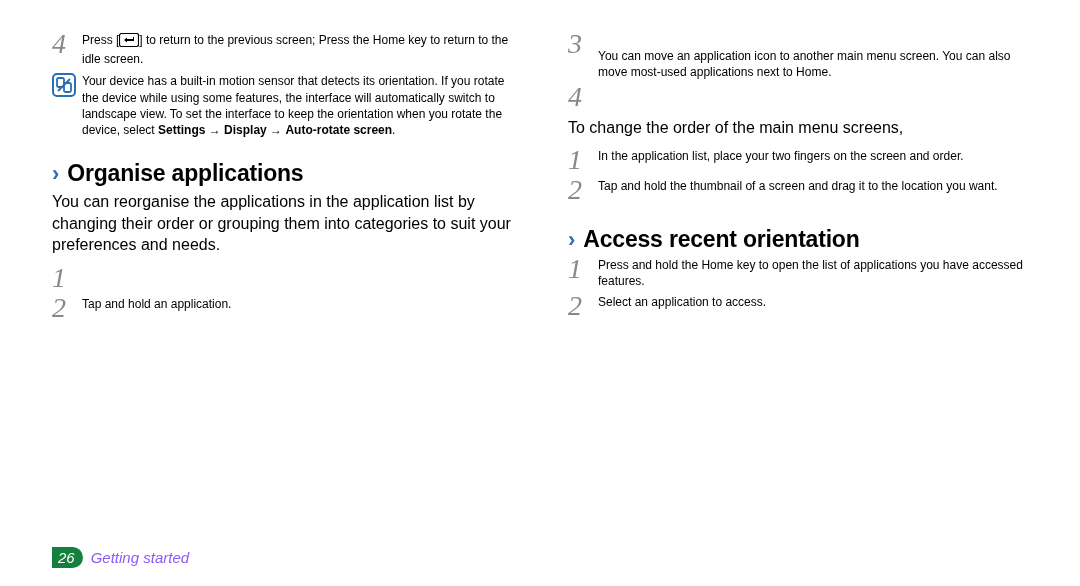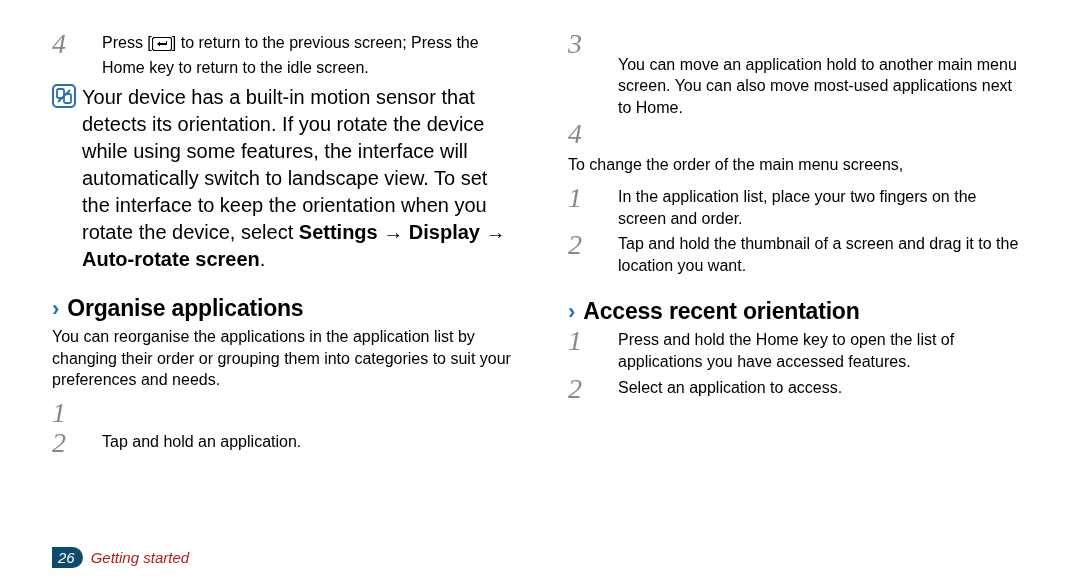--- a/index.html
+++ b/index.html
@@ -9,7 +9,7 @@
   .col { width: 486px; }
   .step { display: flex; align-items: flex-start; margin-bottom: 4px; }
   .step .num { font-family: Georgia, "Times New Roman", serif; font-style: italic; font-size: 28px; color: #888; width: 30px; flex-shrink: 0; line-height: 1; margin-top: -2px; }
-  .step .text { font-size: 16px; line-height: 1.35; margin-left: 20px; }
+  .step .text { font-size: 12px; line-height: 1.35; }
   .step .text b { font-weight: 400; }
   .callout { display: flex; align-items: flex-start; margin-top: 6px; margin-bottom: 14px; }
   .callout .icon { width: 30px; flex-shrink: 0; }

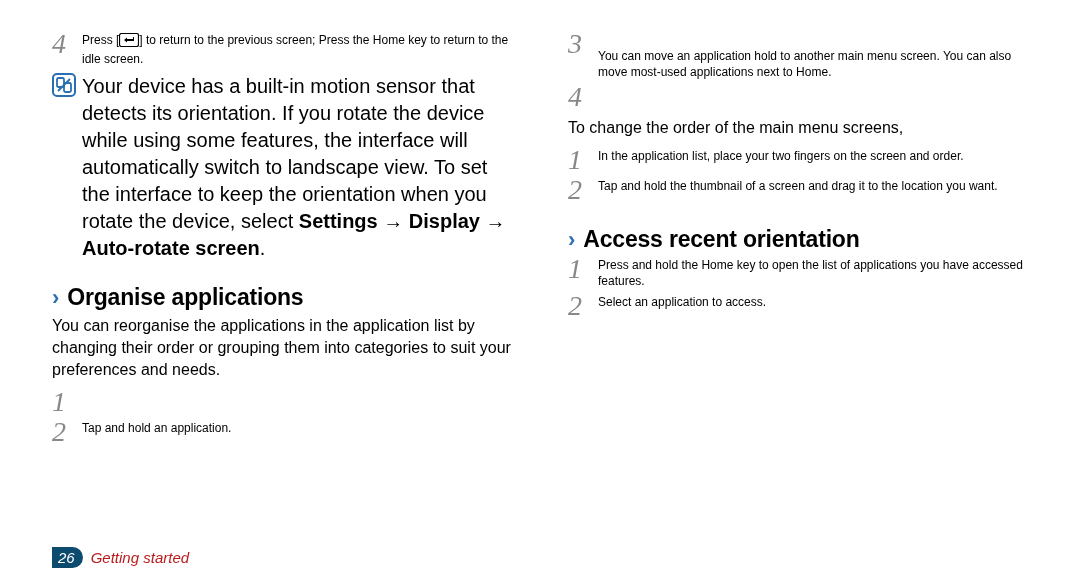--- a/index.html
+++ b/index.html
@@ -82,7 +82,7 @@
       <div class="num">3</div>
       <div class="text">
         <br>
-        <span>You can move an application hold to another main menu screen. You can also move most-used applications next to </span><b>Home</b><span>.</span>
+        <span>You can move an application icon to another main menu screen. You can also move most-used applications next to </span><b>Home</b><span>.</span>
       </div>
     </div>
 

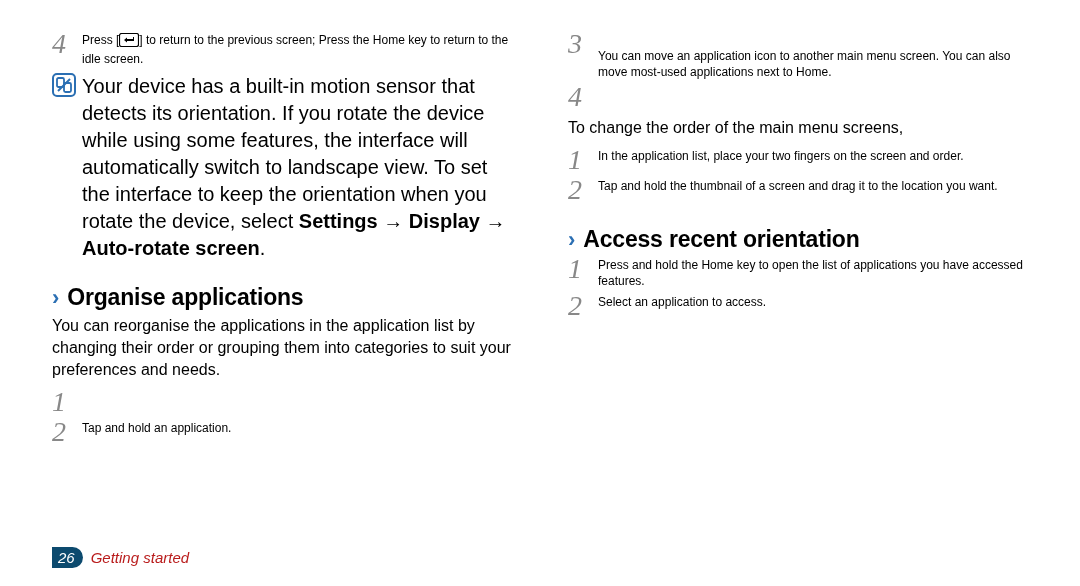--- a/index.html
+++ b/index.html
@@ -14,7 +14,7 @@
   .callout { display: flex; align-items: flex-start; margin-top: 6px; margin-bottom: 14px; }
   .callout .icon { width: 30px; flex-shrink: 0; }
   .callout .icon svg { display: block; }
-  .callout .text { font-size: 20px; line-height: 1.35; }
+  .callout .text { font-size: 12px; line-height: 1.35; }
   .callout .text b { font-weight: 700; }
   .section-heading { display: flex; align-items: center; margin-top: 22px; margin-bottom: 4px; }
   .section-heading .chevron { color: #2b6fb3; font-size: 22px; font-weight: 700; margin-right: 8px; }

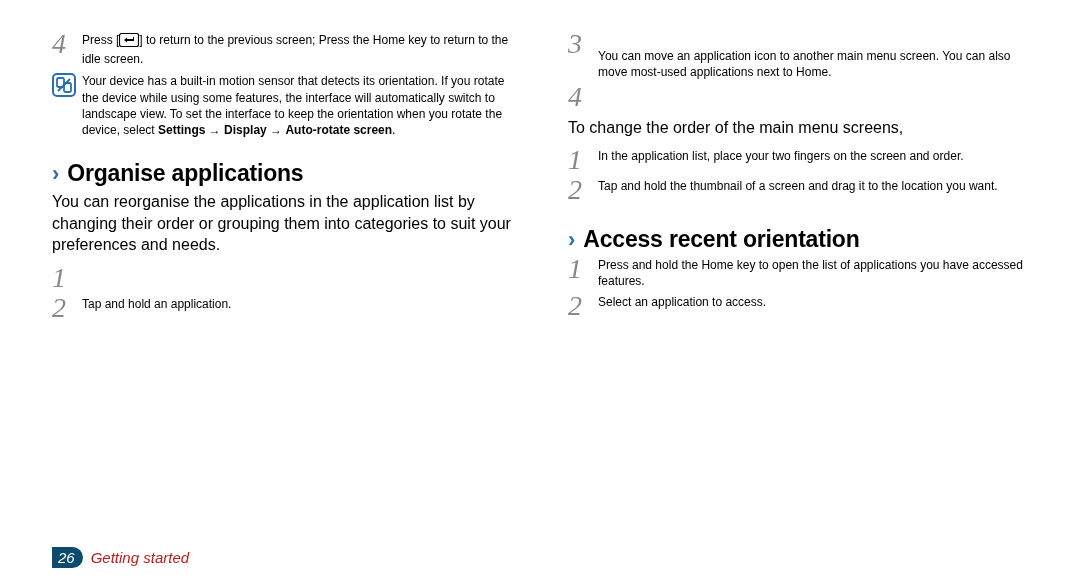--- a/index.html
+++ b/index.html
@@ -22,7 +22,7 @@
   .para { font-size: 16px; line-height: 1.35; margin-bottom: 8px; }
   .inline-icon { display: inline-block; vertical-align: -3px; }
   .footer { position: absolute; left: 52px; bottom: 18px; display: flex; align-items: center; }
-  .footer .page-badge { background: #0c4a6e; color: #fff; font-style: italic; font-size: 15px; padding: 2px 8px 2px 6px; border-radius: 0 12px 12px 0; margin-right: 8px; }
+  .footer .page-badge { background: #15803d; color: #fff; font-style: italic; font-size: 15px; padding: 2px 8px 2px 6px; border-radius: 0 12px 12px 0; margin-right: 8px; }
   .footer .section-label { font-style: italic; font-size: 15px; color: #b91c1c; }
   .step-group { margin-top: 10px; }
 </style>

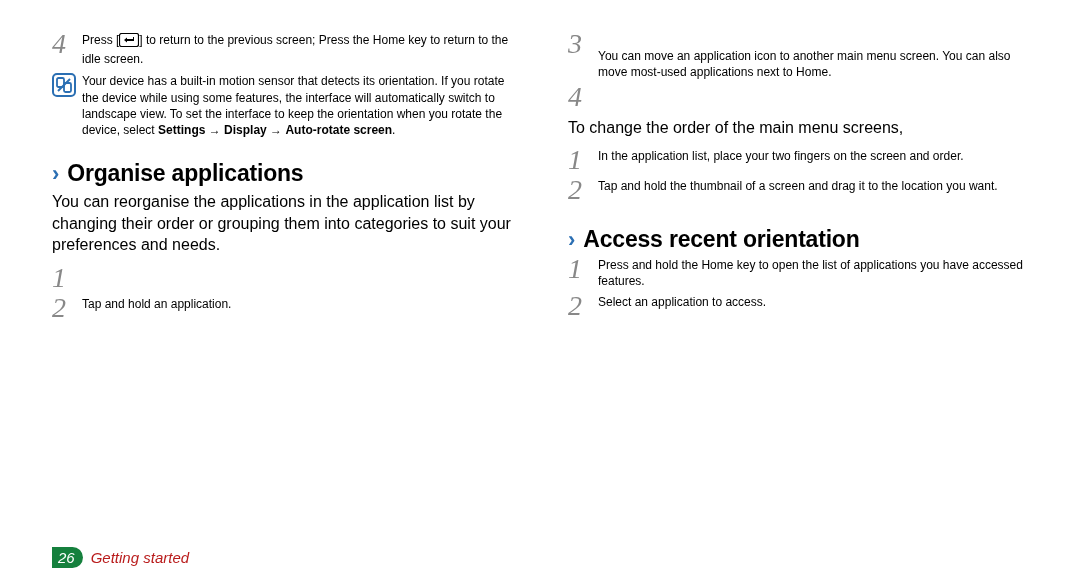--- a/index.html
+++ b/index.html
@@ -23,7 +23,7 @@
   .inline-icon { display: inline-block; vertical-align: -3px; }
   .footer { position: absolute; left: 52px; bottom: 18px; display: flex; align-items: center; }
   .footer .page-badge { background: #15803d; color: #fff; font-style: italic; font-size: 15px; padding: 2px 8px 2px 6px; border-radius: 0 12px 12px 0; margin-right: 8px; }
-  .footer .section-label { font-style: italic; font-size: 15px; color: #b91c1c; }
+  .footer .section-label { font-style: italic; font-size: 15px; color: #8b5cf6; }
   .step-group { margin-top: 10px; }
 </style>
 </head>

